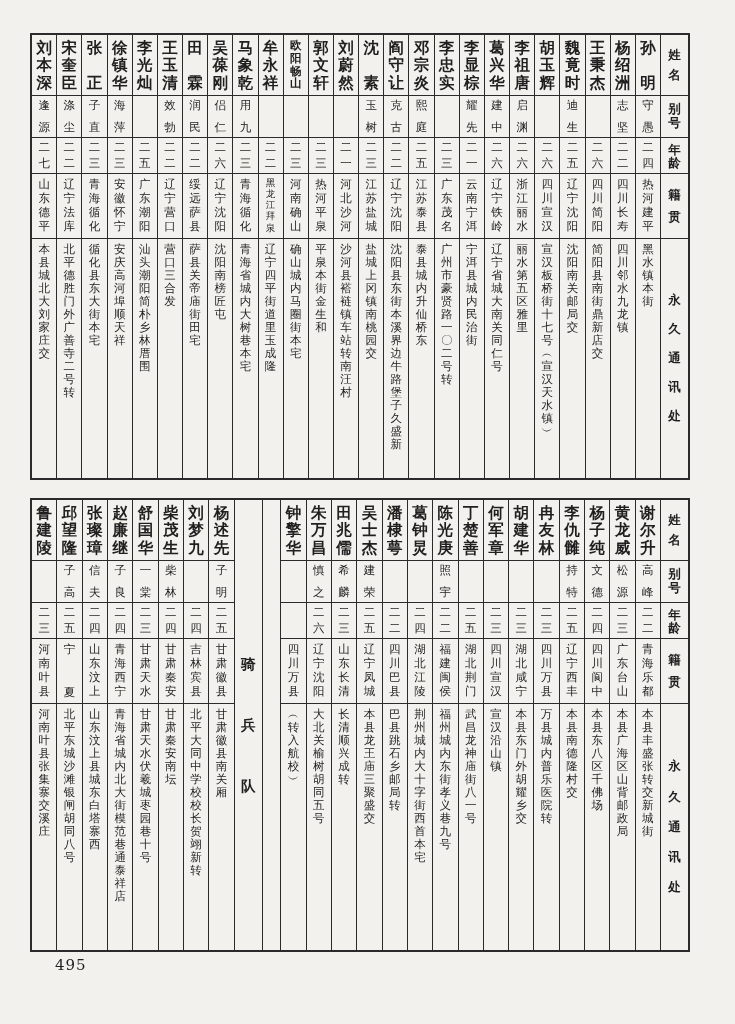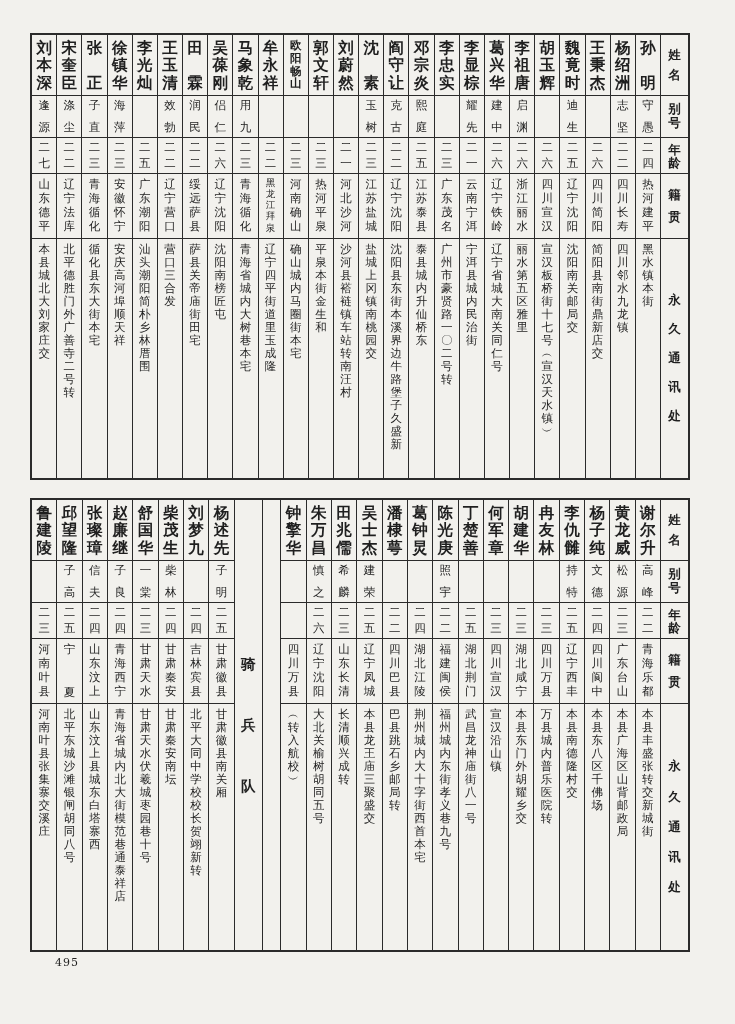--- a/index.html
+++ b/index.html
@@ -71,7 +71,7 @@
 
   .page-number{
     position:absolute;left:55px;top:956px;
-    font-size:11px;letter-spacing:1px;
+    font-size:15px;letter-spacing:1px;
     font-family:"DejaVu Serif","Liberation Serif",serif;
   }
 </style>

